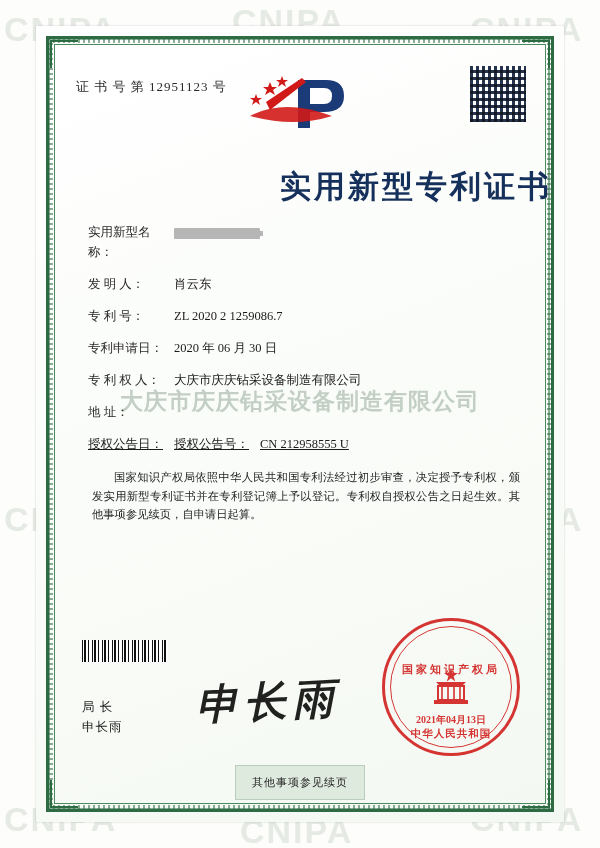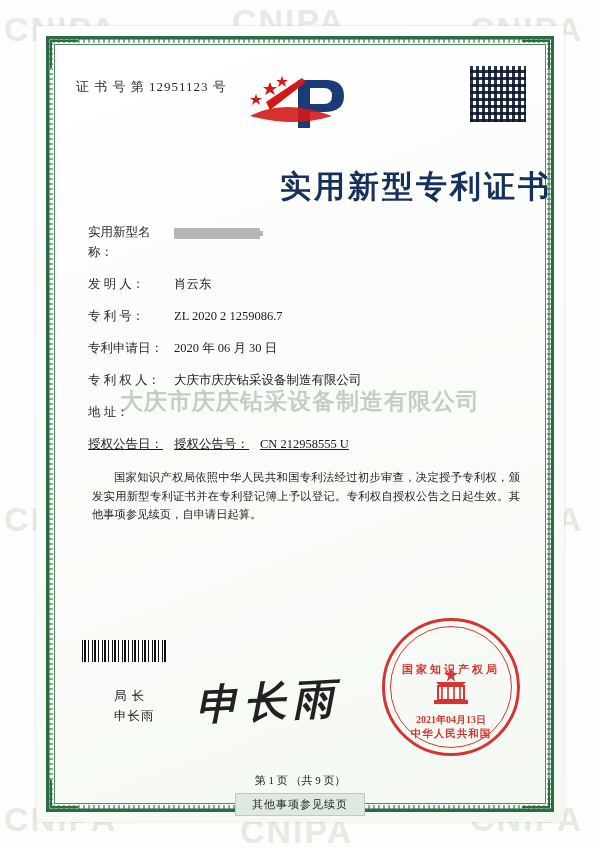--- a/index.html
+++ b/index.html
@@ -130,8 +130,8 @@
 
   
   .sig-labels{
-    position:absolute;left:46px;bottom:96px;
-    font-size:12.5px;line-height:20px;color:#1b1b1b;letter-spacing:1px;margin-left:32px;
+    position:absolute;left:46px;bottom:85px;
+    font-size:12.5px;line-height:20px;color:#1b1b1b;letter-spacing:1px;
   }
   .sig-script{
     position:absolute;left:160px;bottom:92px;

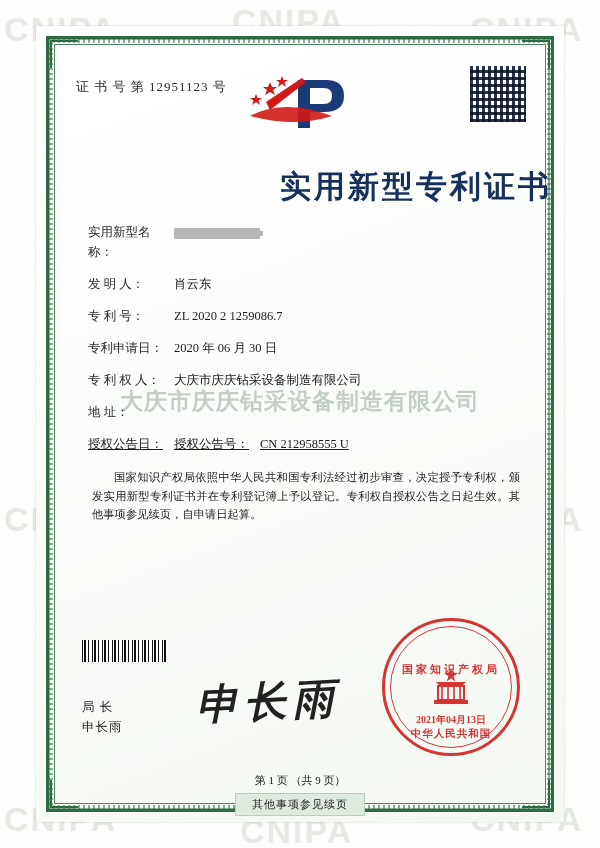--- a/index.html
+++ b/index.html
@@ -174,9 +174,9 @@
     font-size:11px;color:#222;
   }
   .footnote{
-    position:absolute;left:50%;bottom:6px;transform:translateX(-50%);
+    position:absolute;left:50%;bottom:22px;transform:translateX(-50%);
     background:#dfeadf;border:1px solid #b9cdbb;
-    padding:3px 16px;font-size:11px;color:#1d1d1d;letter-spacing:1px;
+    padding:9px 16px;font-size:11px;color:#1d1d1d;letter-spacing:1px;
   }
   
   .company-wm{

